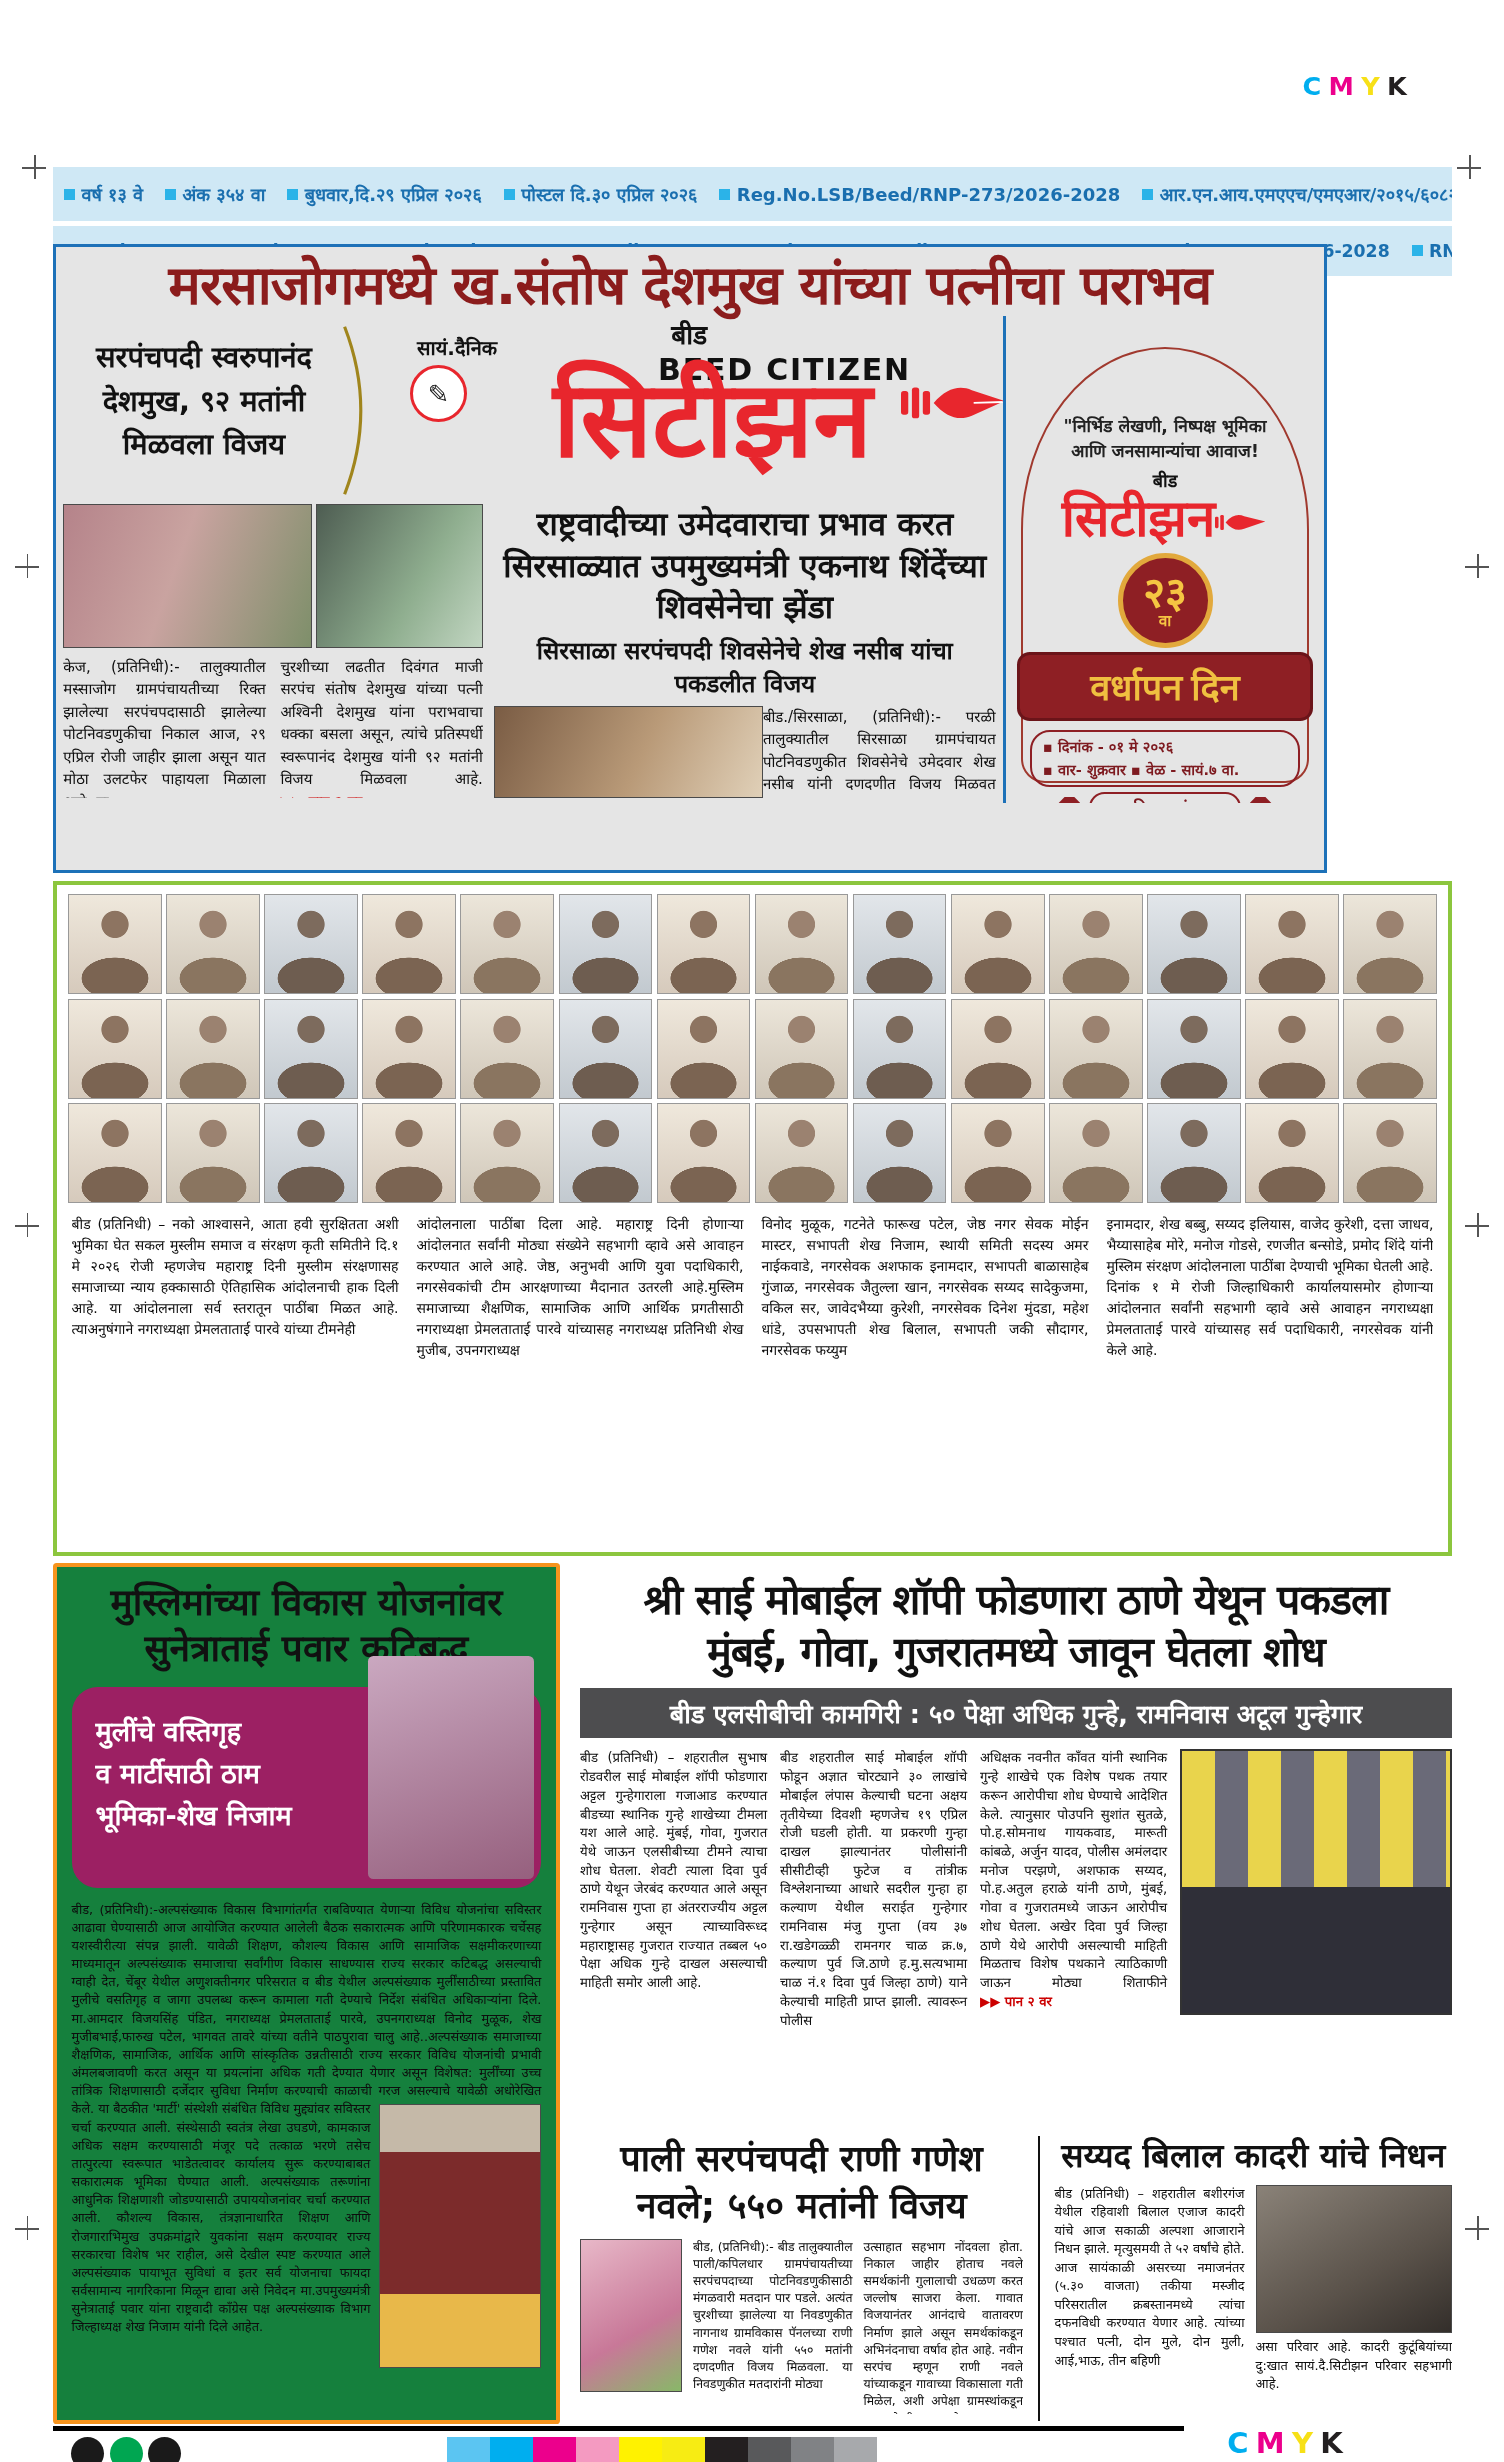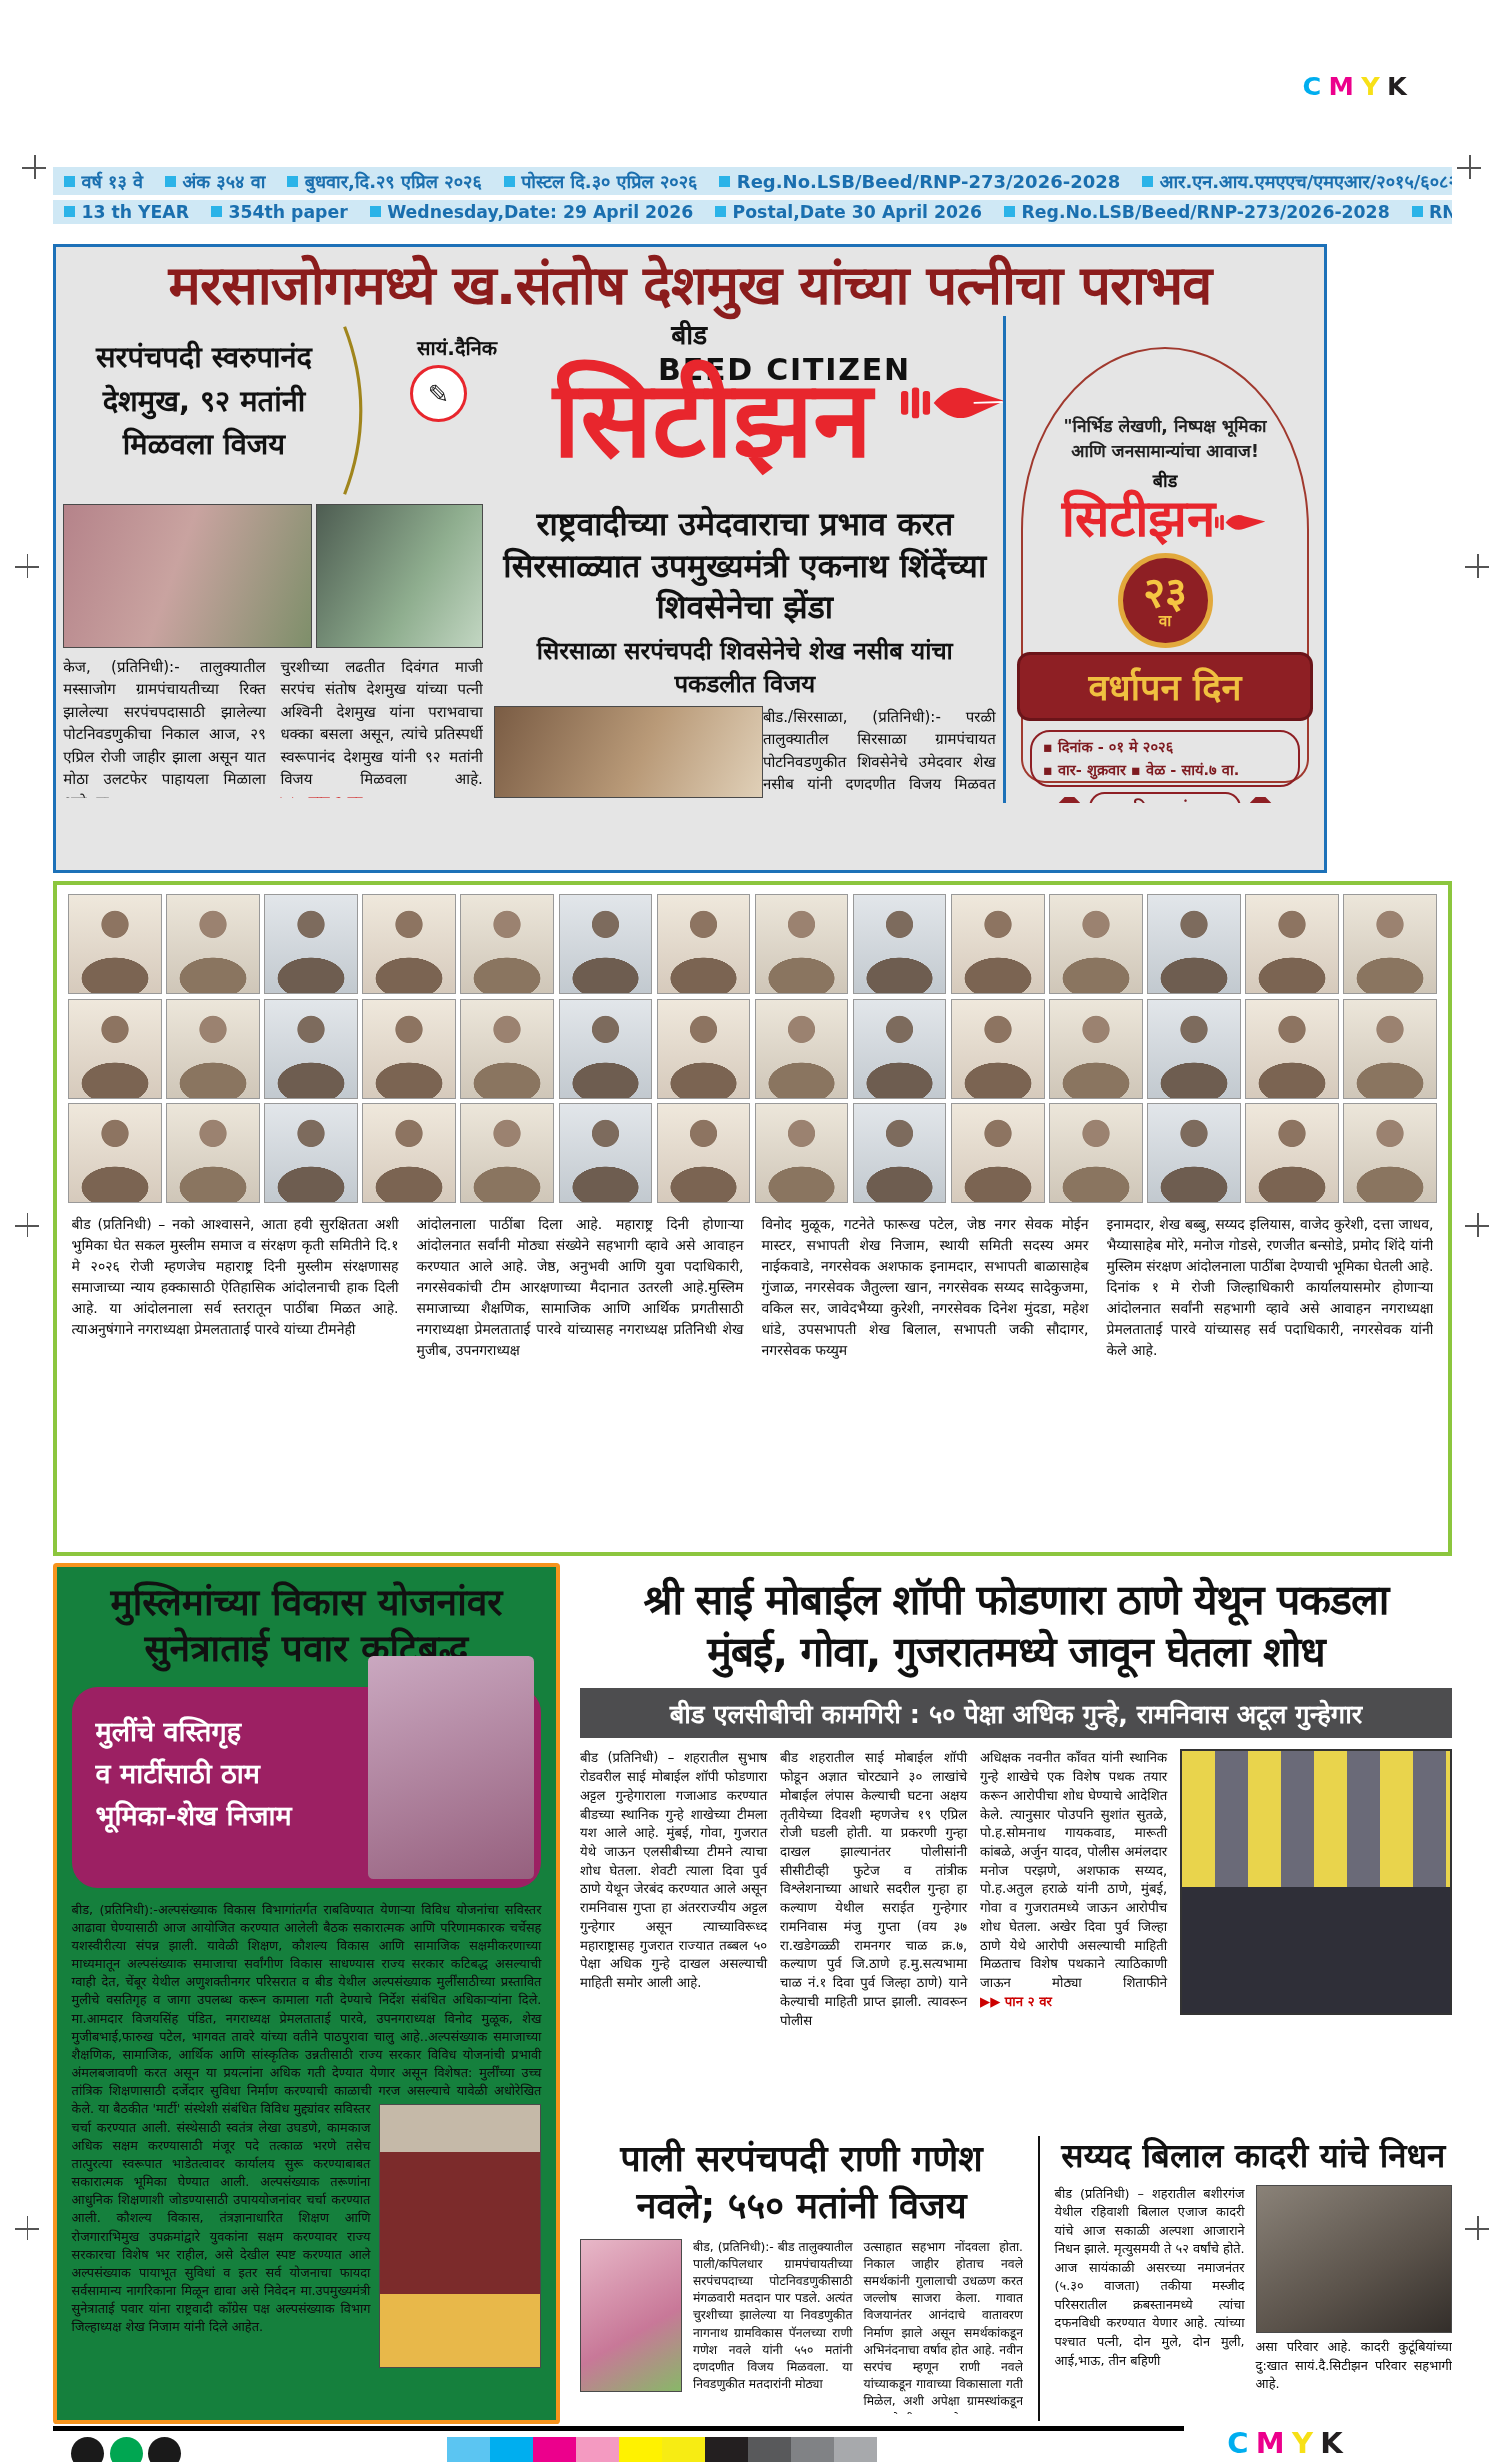--- a/index.html
+++ b/index.html
@@ -20,7 +20,7 @@
   
   .infobar{position:absolute;left:53px;top:167px;width:1399px;}
   .ib-row{background:#cfe8f5;color:#1a6faf;display:flex;align-items:center;flex-wrap:nowrap;
-          padding:2px 11px;margin-bottom:4.6px;white-space:nowrap;overflow:hidden;}
+          padding:15px 11px;margin-bottom:4.6px;white-space:nowrap;overflow:hidden;}
   .ib-row1{font-size:18px;}
   .ib-row2{font-size:17.3px;}
   .ib-item{display:inline-flex;align-items:center;margin-right:22px;}

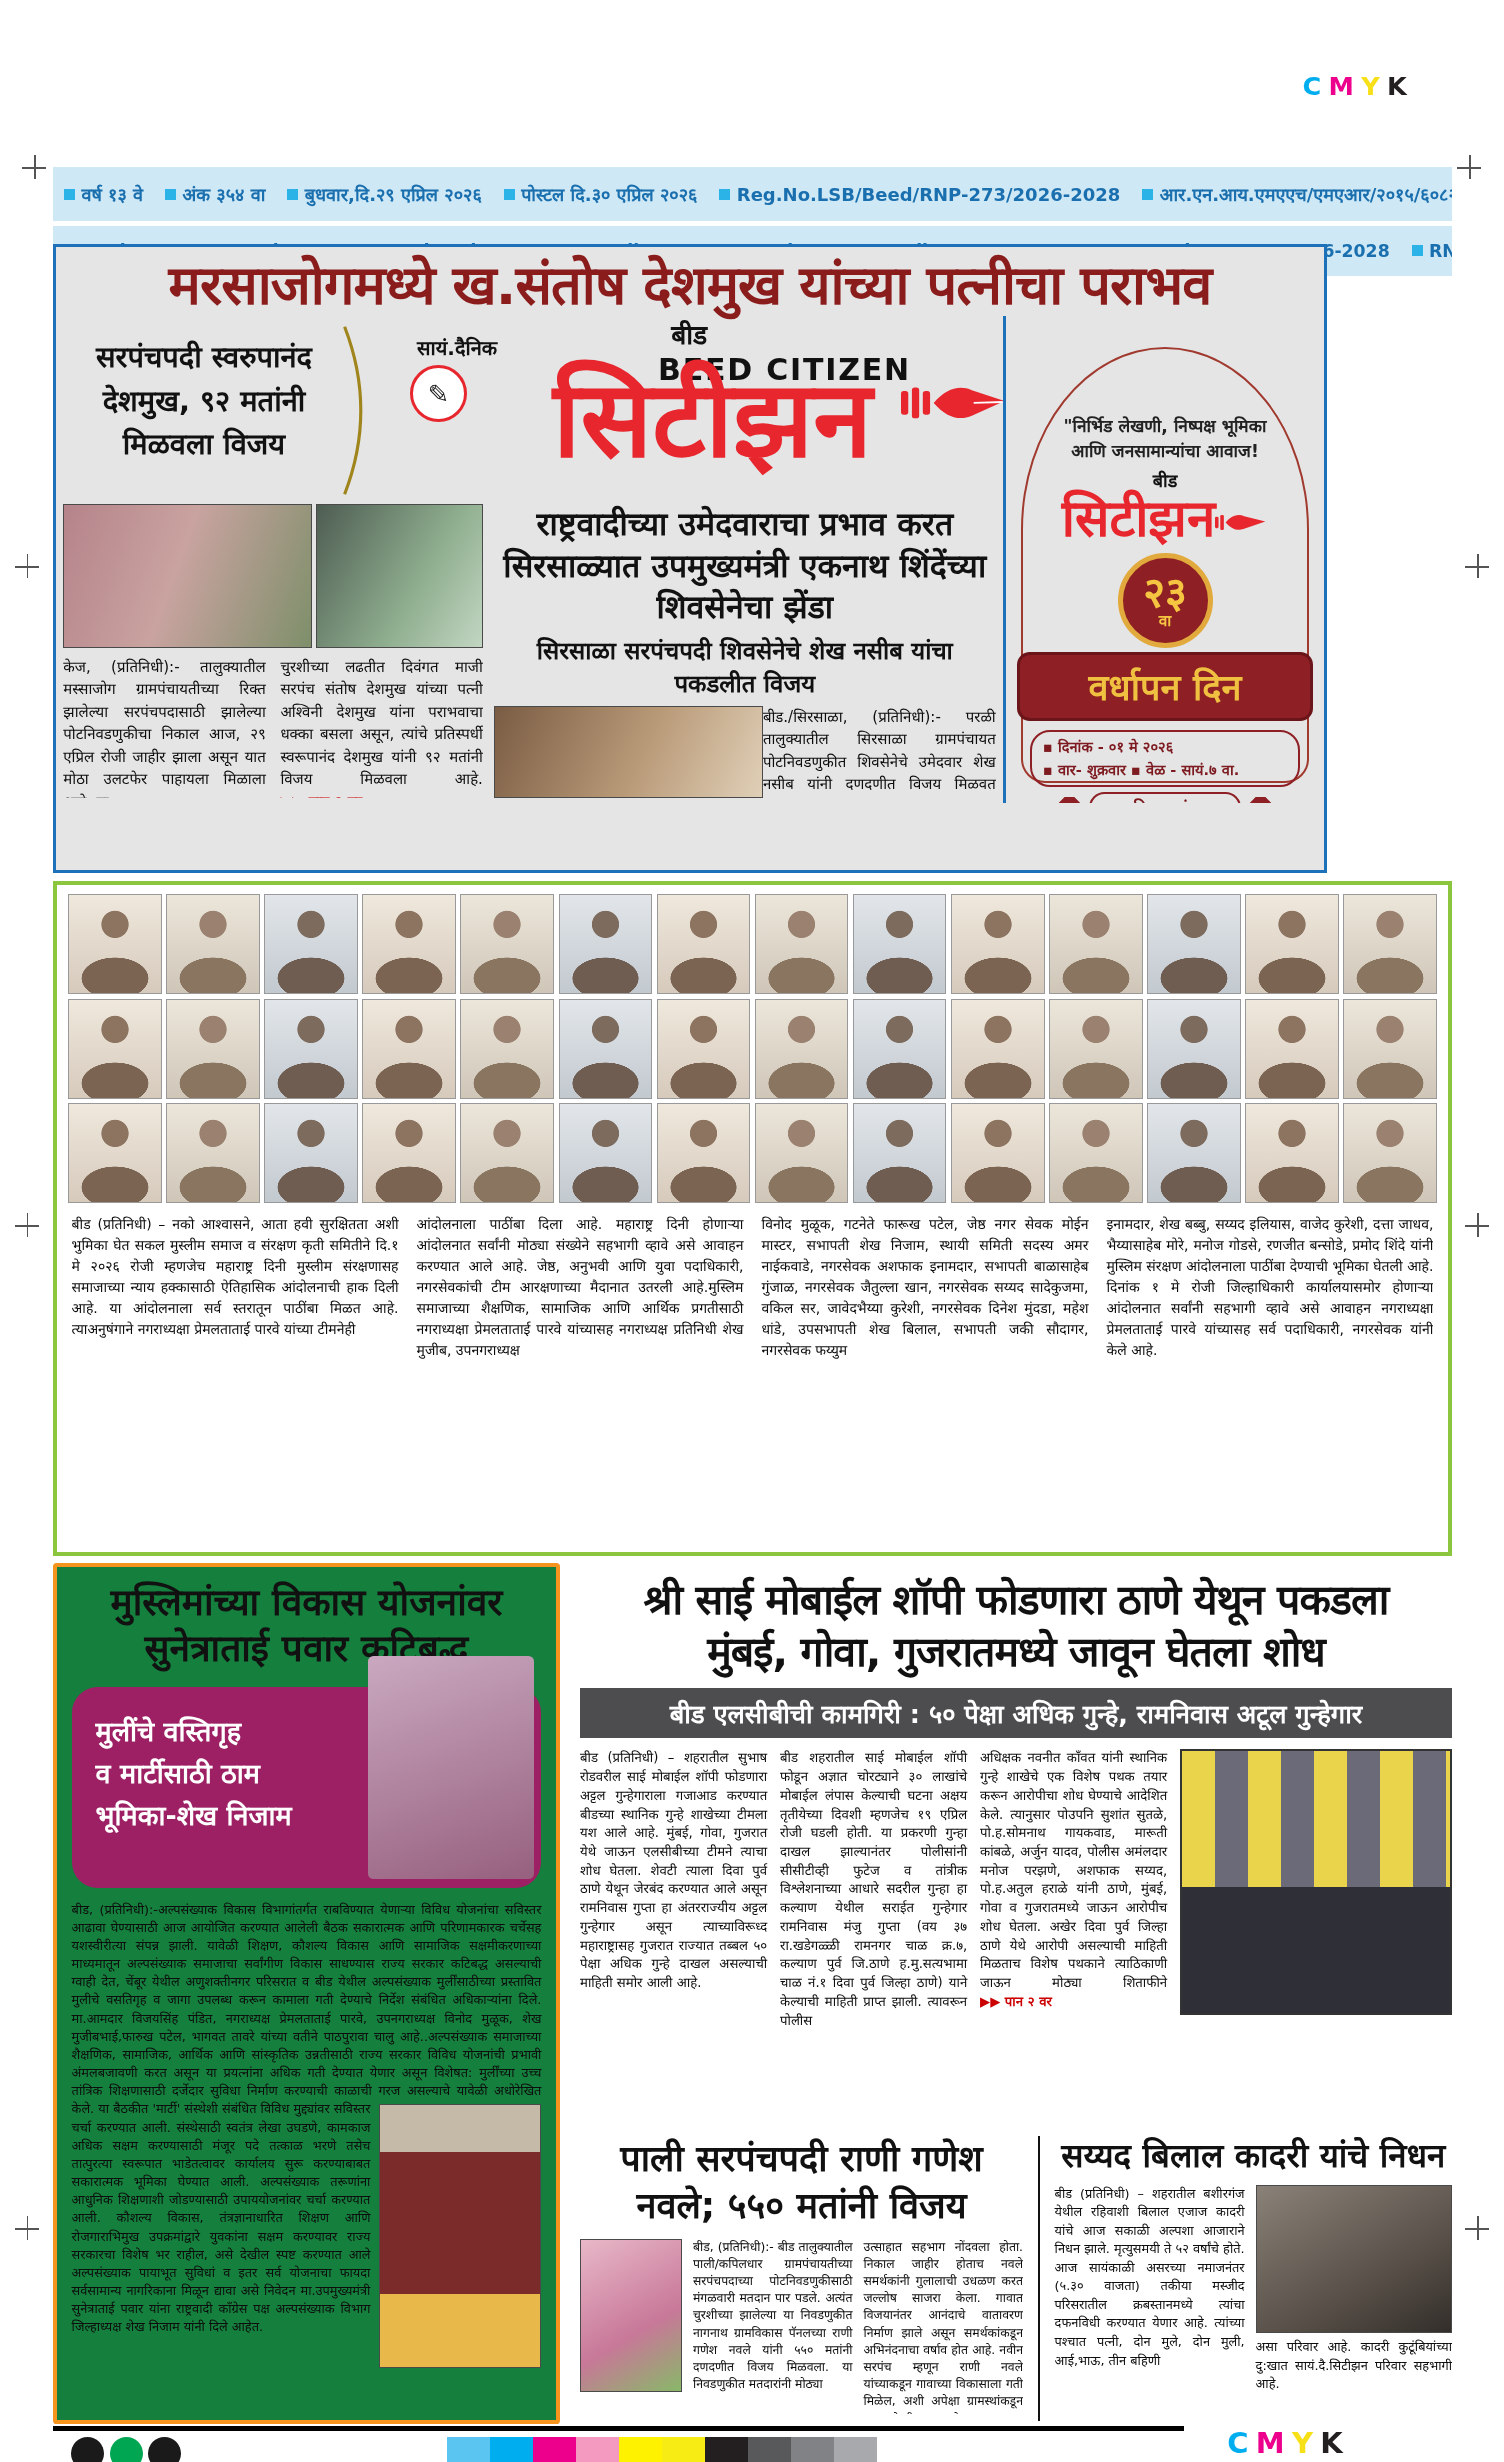--- a/index.html
+++ b/index.html
@@ -79,7 +79,7 @@
   .ad-badge .num{font-size:42px;font-weight:bold;line-height:1;}
   .ad-badge .suf{font-size:15.5px;font-weight:bold;line-height:1;}
   .ad-banner{background:#8e1f24;border:3.6px solid #6b1419;border-radius:12.8px;color:#f0c040;
-             font-size:36px;font-weight:bold;margin:1.8px 11px;padding:7.3px 3.6px;white-space:nowrap;}
+             font-size:36px;font-weight:bold;margin:1.8px 11px;padding:7.3px 3.6px;white-space:nowrap;font-family:Liberation Serif, serif;}
   .ad-dates{border:2.7px solid #8e1f24;border-radius:20px;margin:9px 24px 5.5px;padding:3.6px 11px;
             font-size:14.6px;font-weight:bold;color:#7e1b20;text-align:left;line-height:1.55;}
   .ad-cta-row{display:flex;align-items:center;justify-content:center;gap:9px;margin-top:1.8px;}

